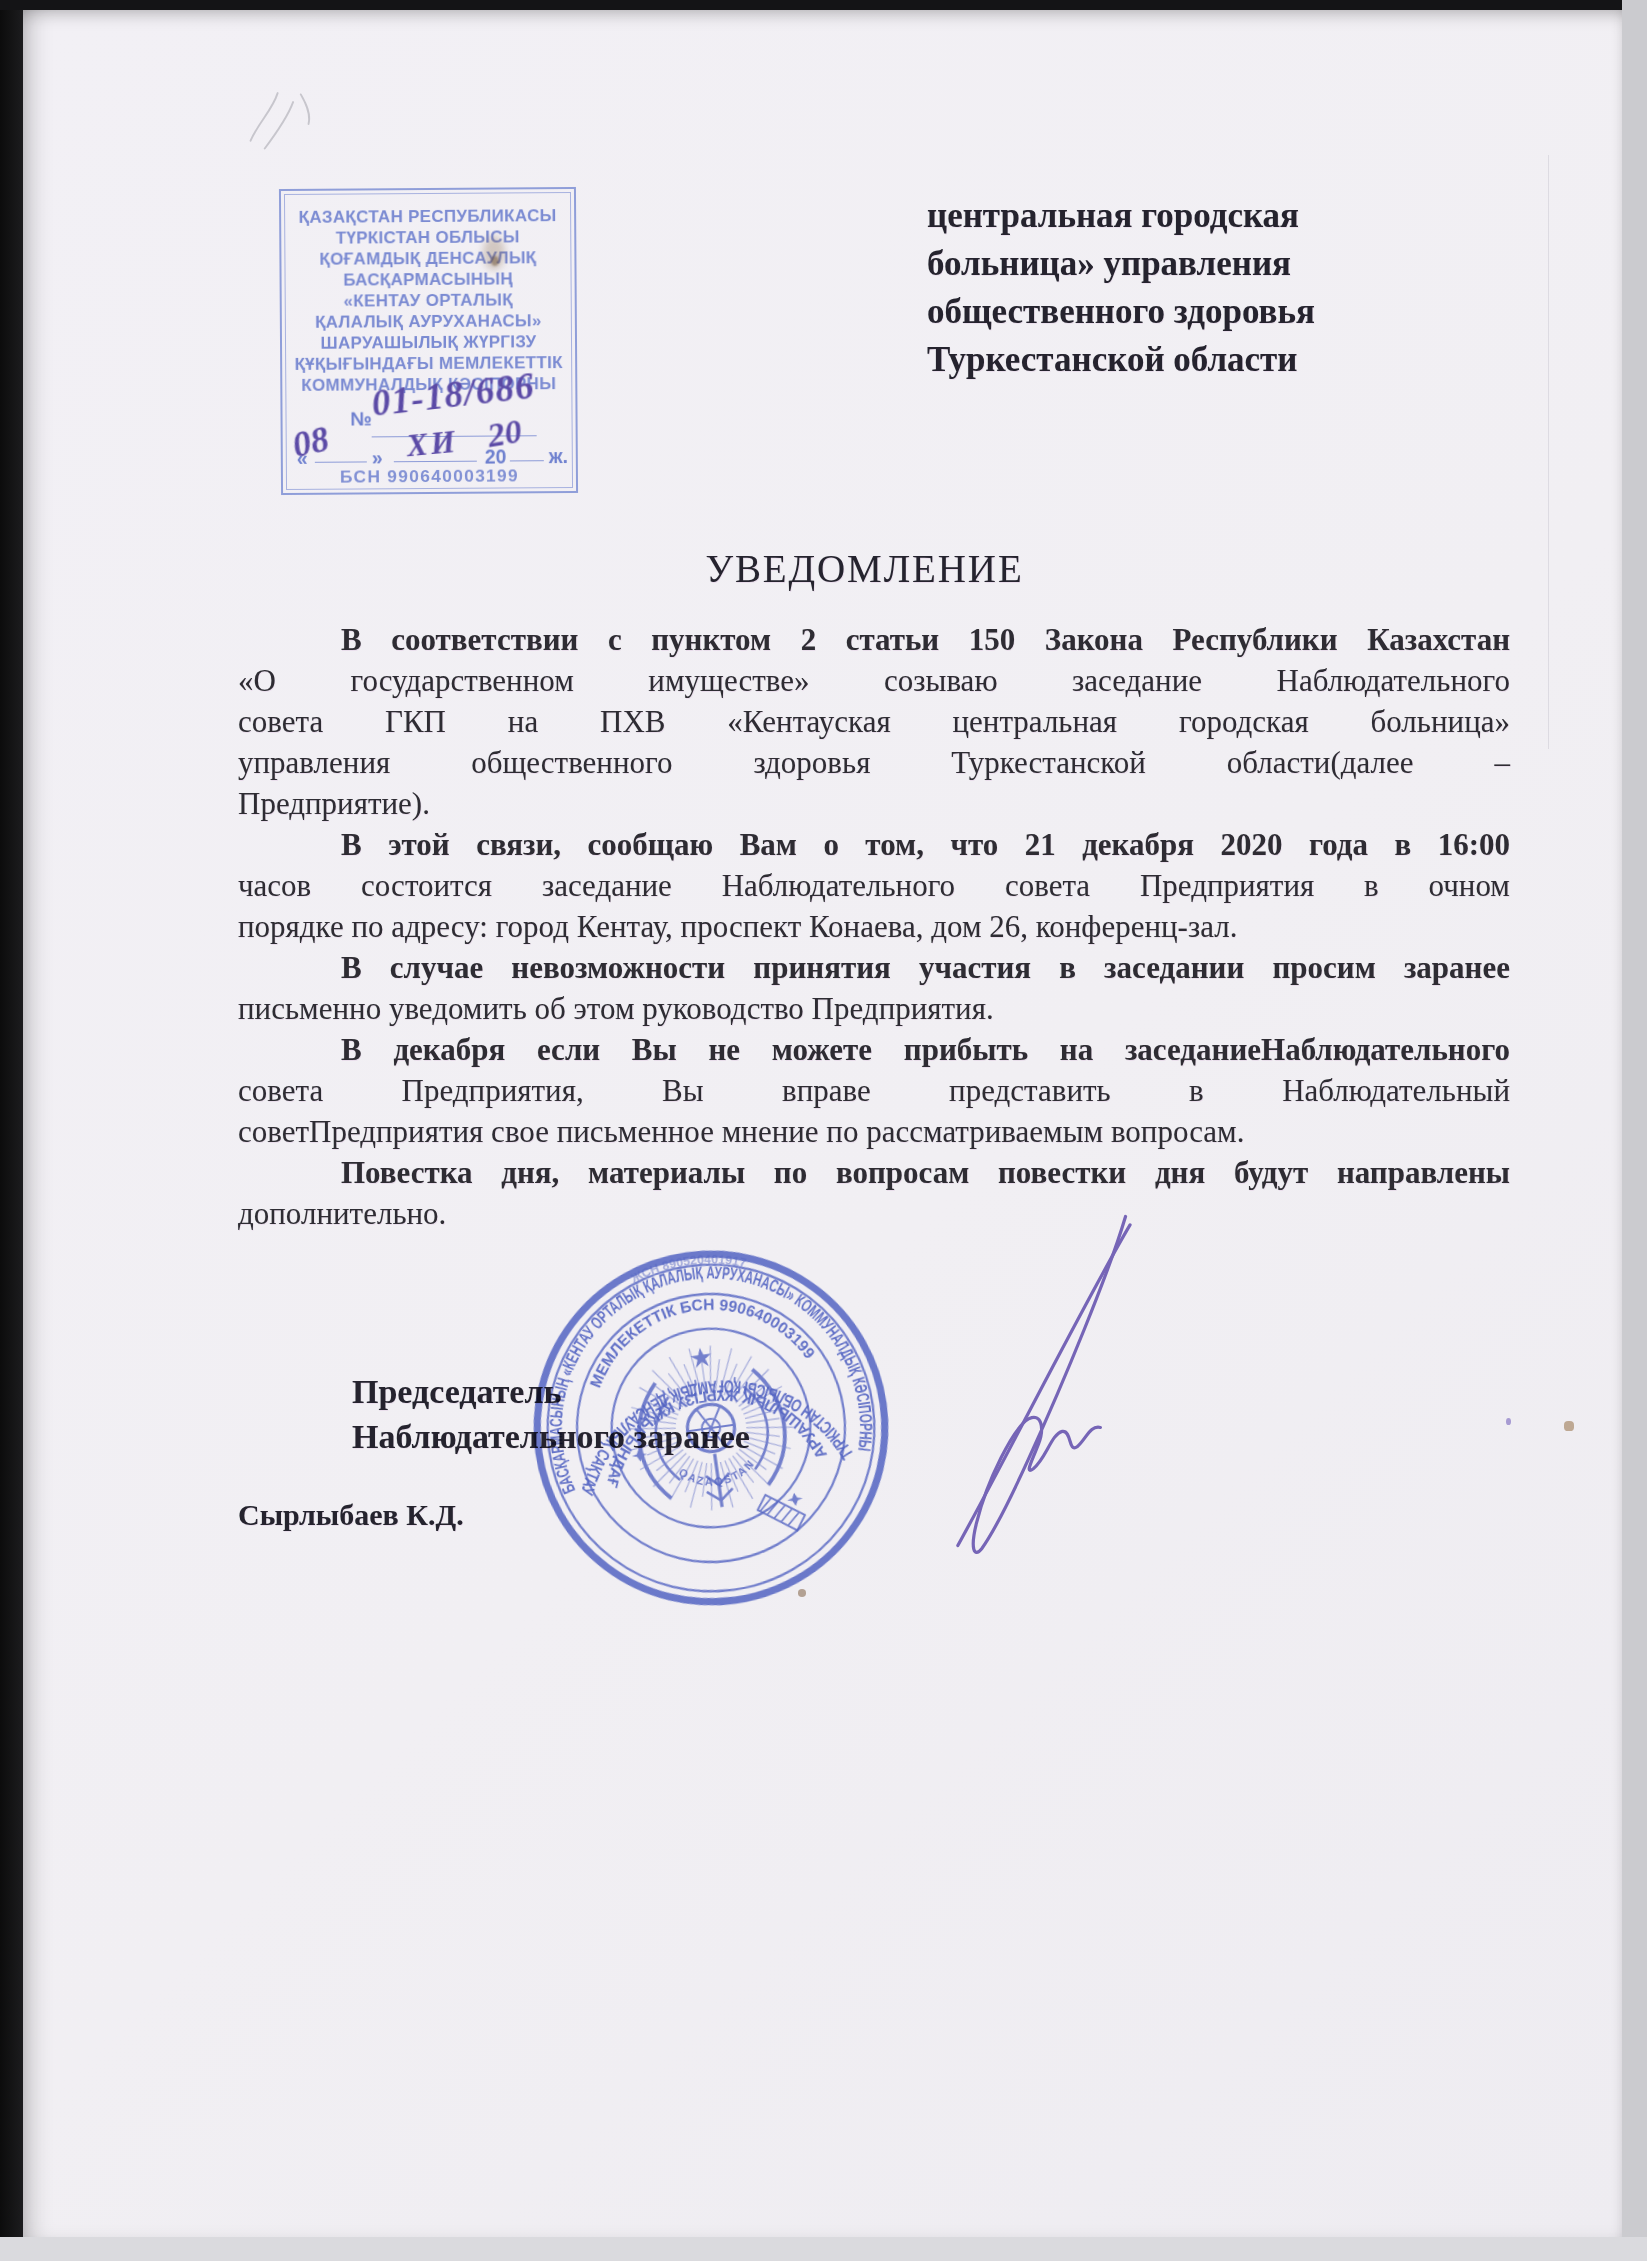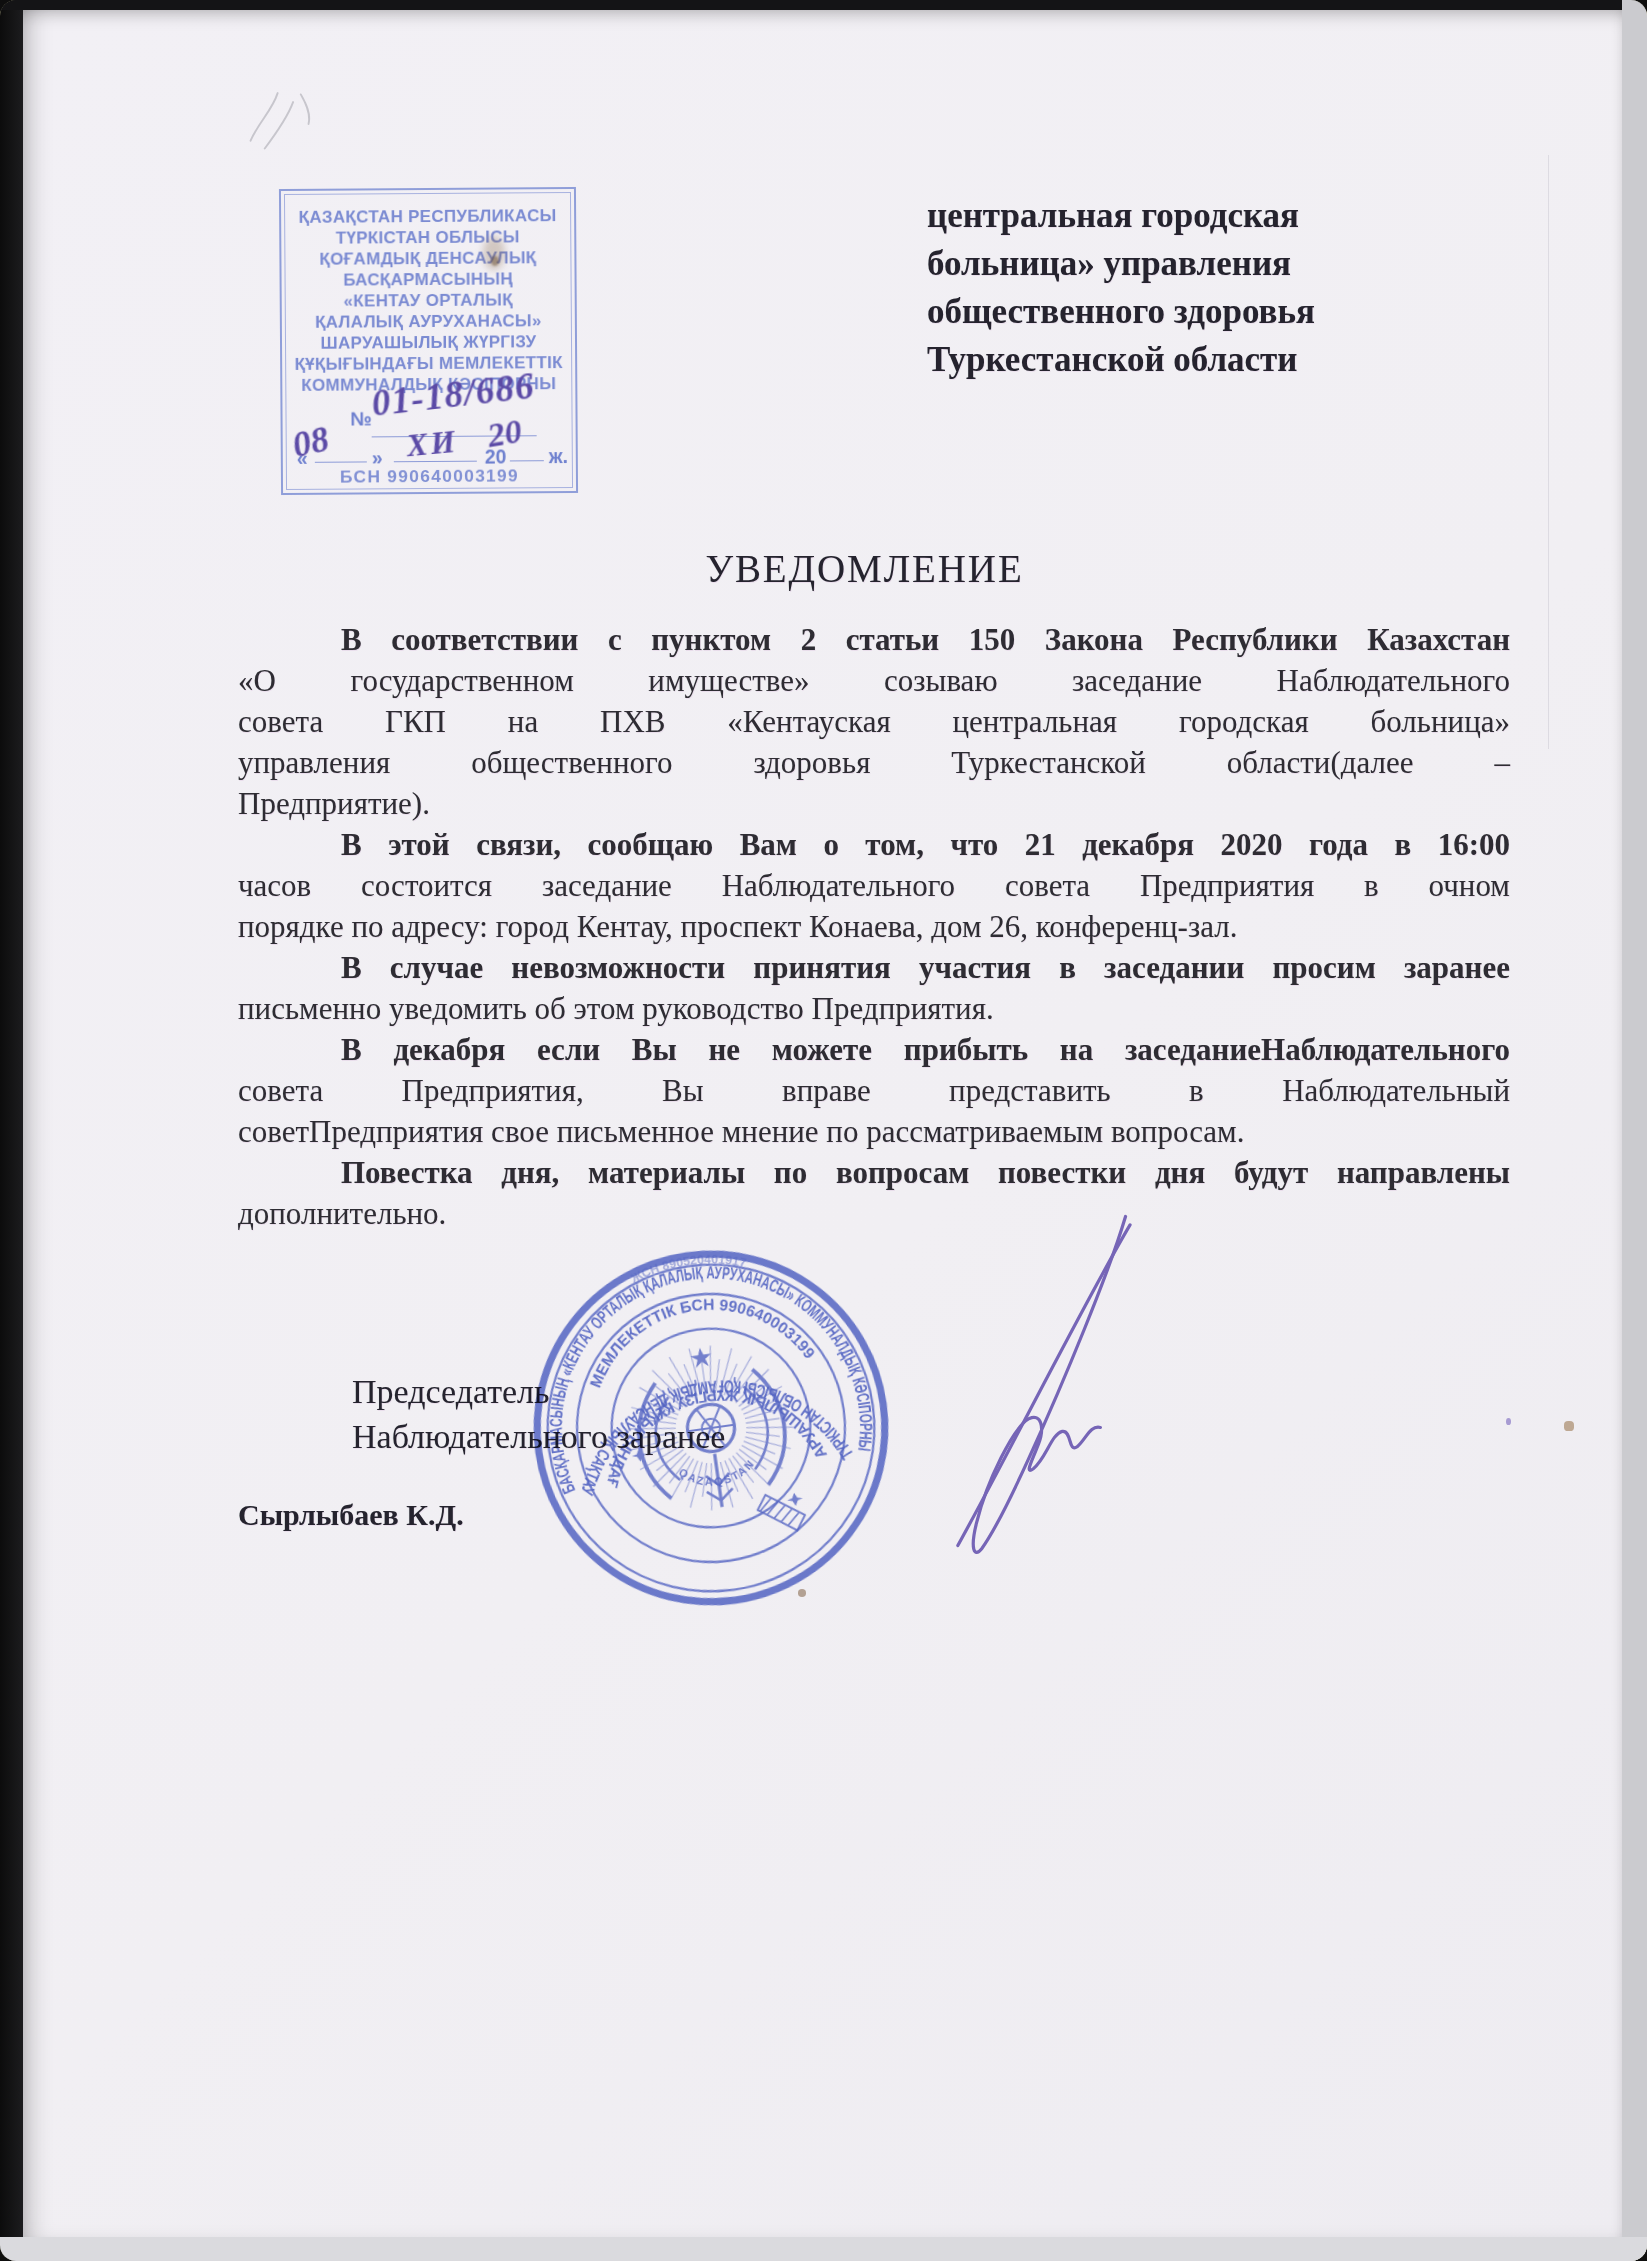--- a/index.html
+++ b/index.html
@@ -4,7 +4,7 @@
 <style>
   html,body{margin:0;padding:0;background:#0e0e0e;}
   #screen{position:relative;width:1647px;height:2261px;background:#fef9c3;overflow:hidden;
-          font-family:"Liberation Serif",serif;border-radius:16px;}
+          font-family:"Liberation Serif",serif;}
   
   .edge-left{position:absolute;left:0;top:0;width:23px;height:2261px;background:linear-gradient(90deg,#0c0c0c,#1c1c1e);}
   .edge-top{position:absolute;left:0;top:0;width:1647px;height:10.3px;background:#141416;}

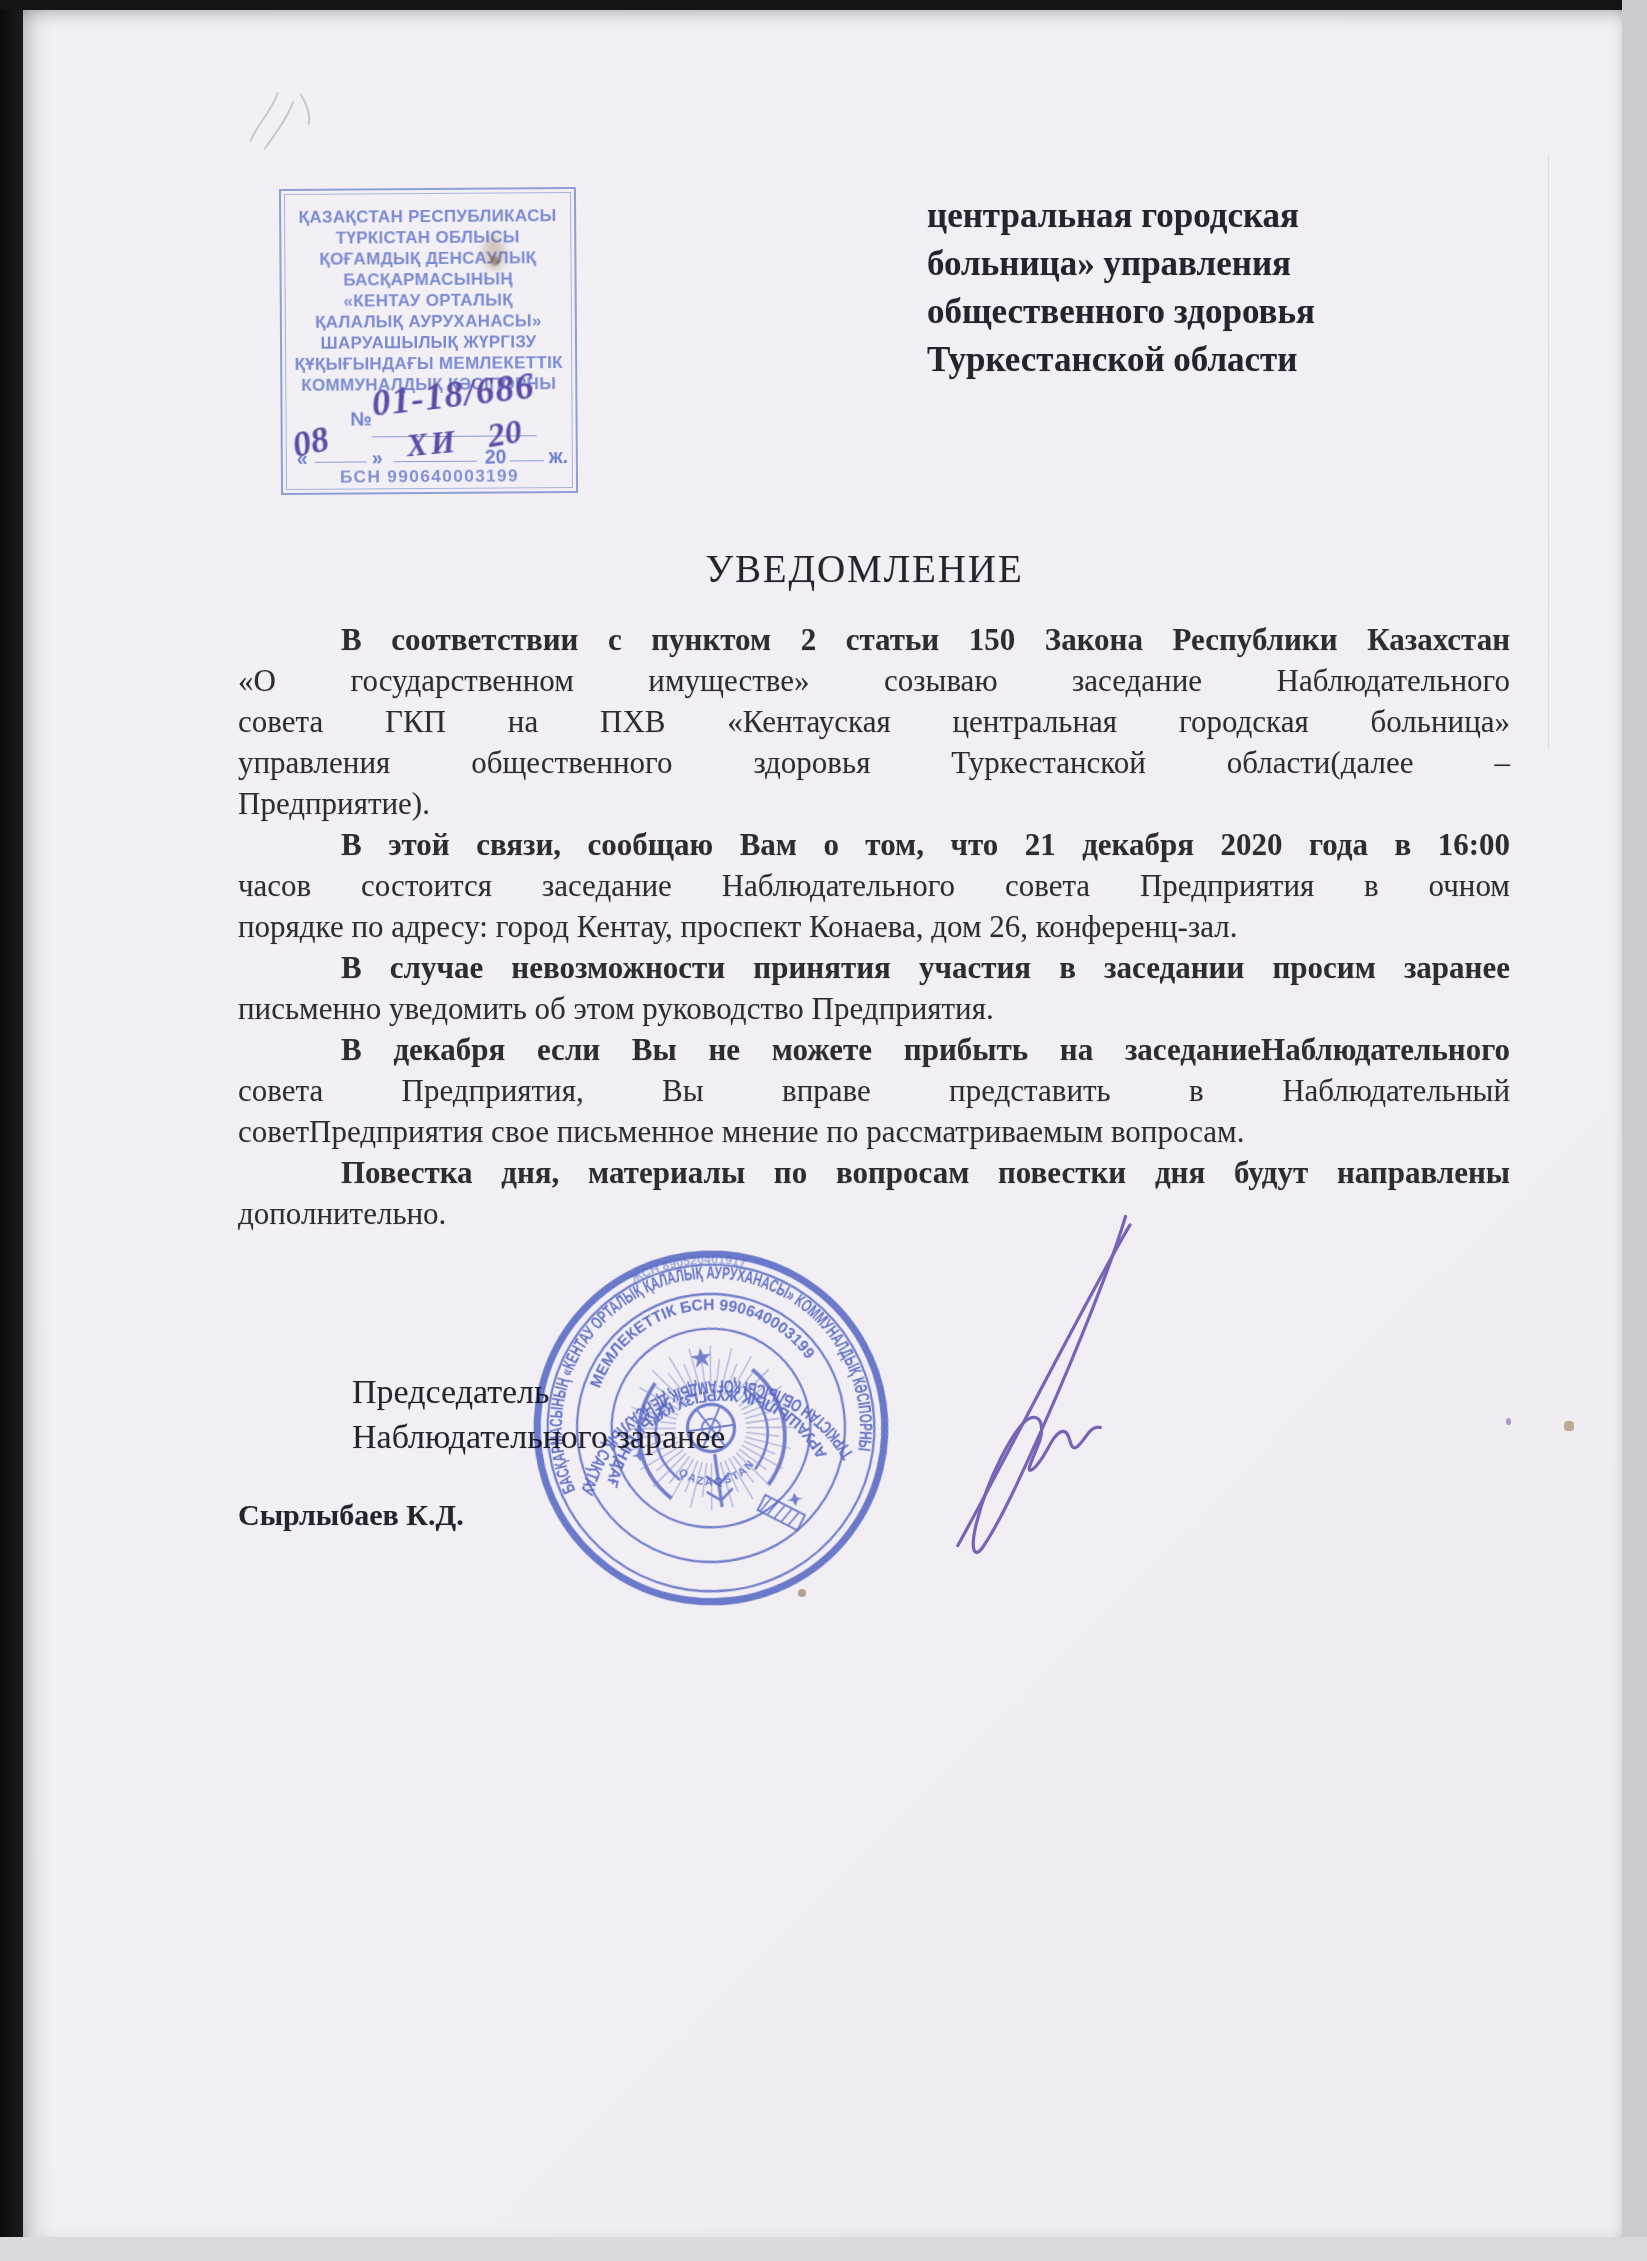--- a/index.html
+++ b/index.html
@@ -46,7 +46,7 @@
   .b-line.first{padding-left:103px;font-weight:bold;}
   .b-line.last{text-align:left;text-align-last:left;}
   
-  .sig-text{position:absolute;font-weight:normal;font-size:34px;color:#25232e;white-space:nowrap;
+  .sig-text{position:absolute;font-weight:bold;font-size:34px;color:#25232e;white-space:nowrap;
             text-shadow:0.6px 0.6px 0 rgba(170,80,170,.10), -0.6px 0 0 rgba(80,150,110,.10);}
   #sig-name{position:absolute;left:238px;top:1498px;width:1272px;text-align:left;
             font-weight:bold;font-size:30px;color:#25232e;

